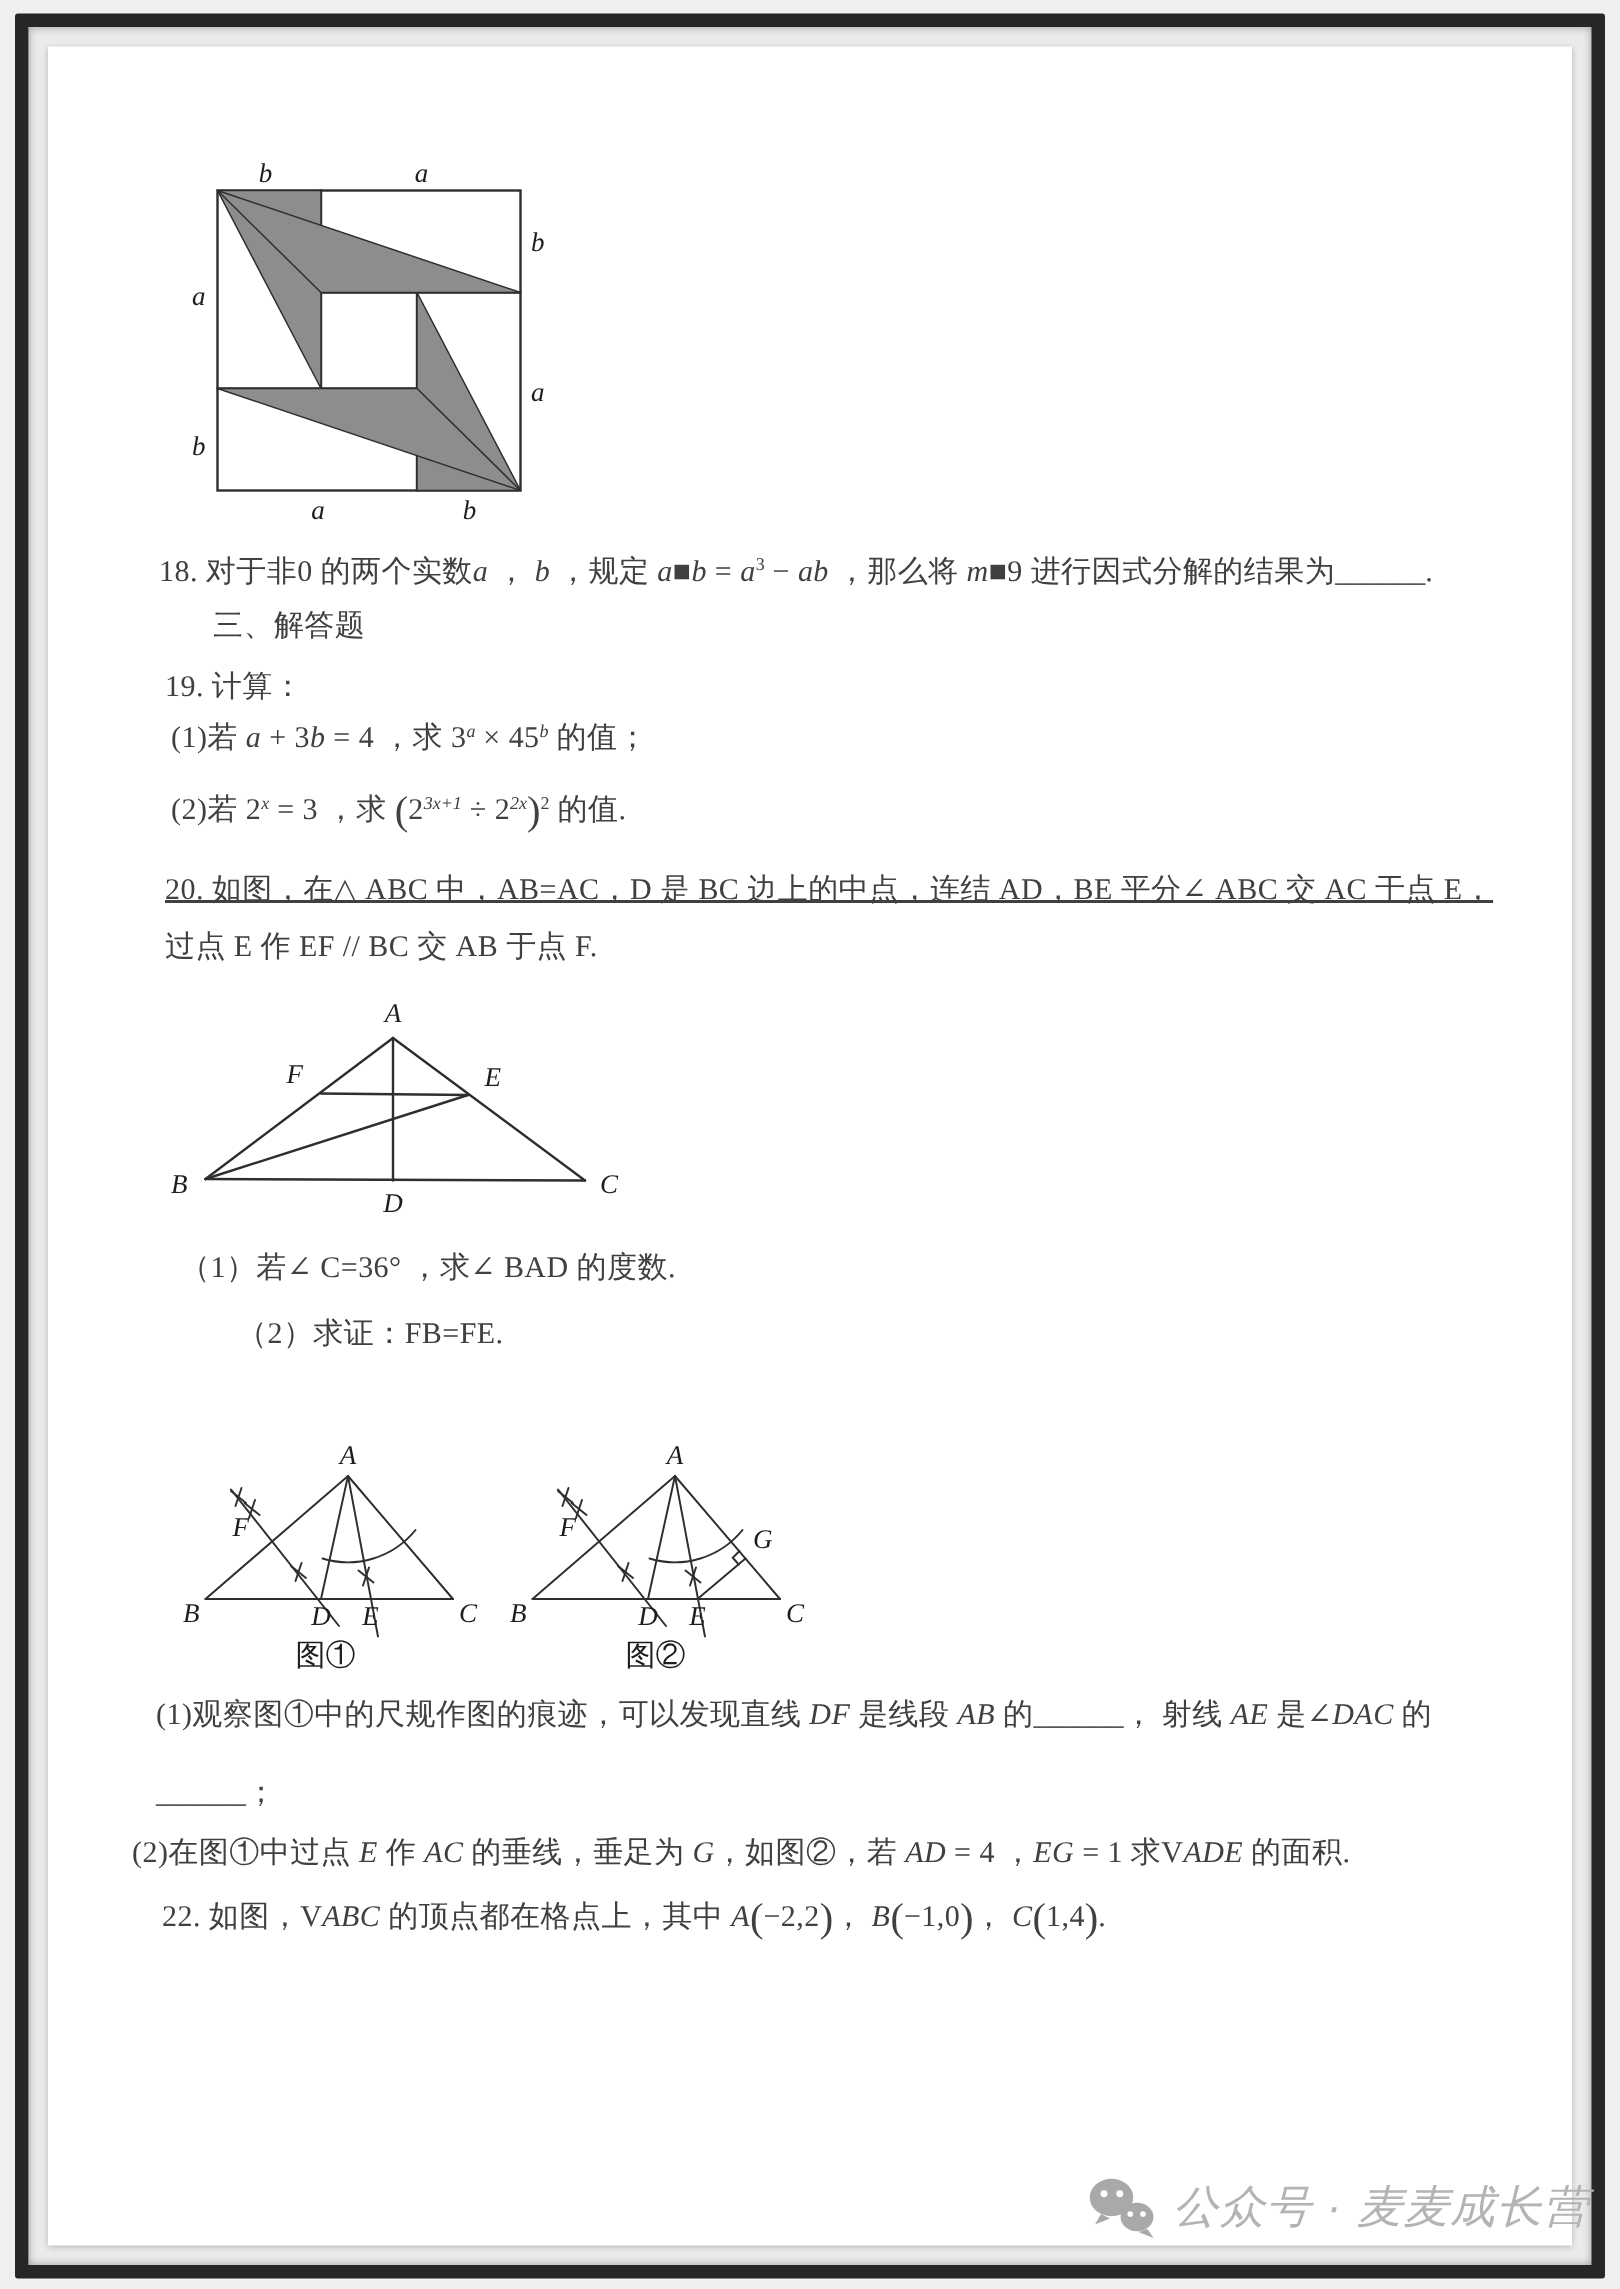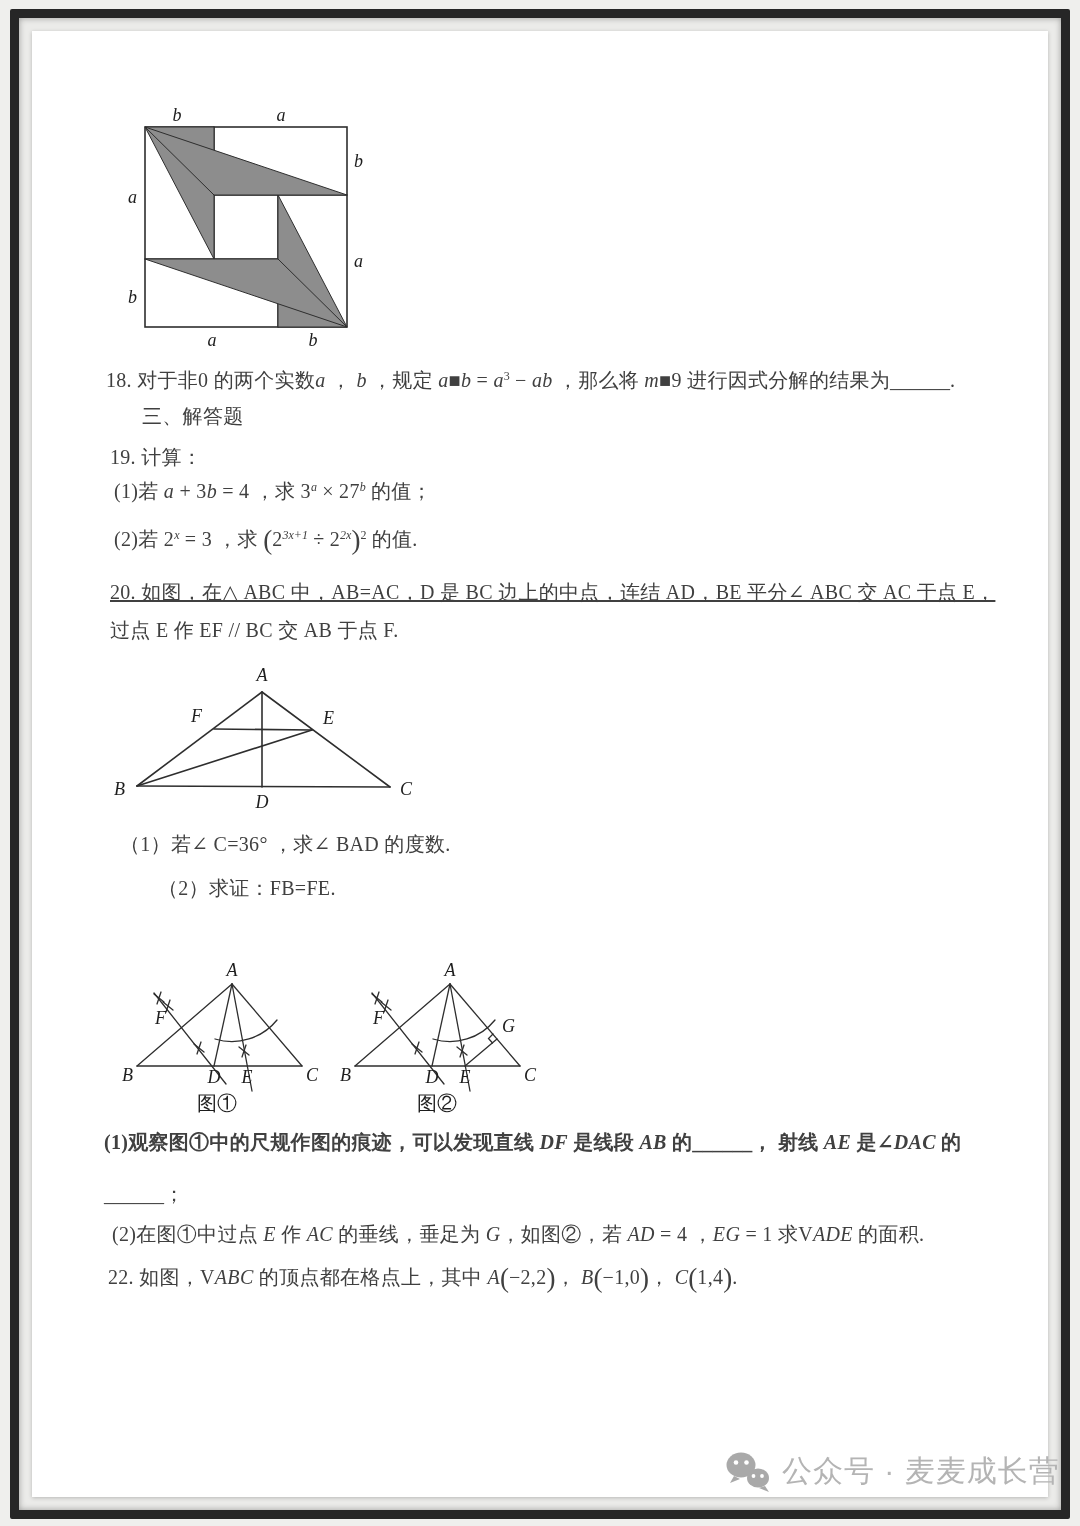--- a/index.html
+++ b/index.html
@@ -63,7 +63,7 @@
 
       <div class="para" style="left:78px;top:413px;">19. 计算：</div>
 
-      <div class="para" style="left:82px;top:447px;"><span>(1)若 </span><span class="var">a</span><span> + 3</span><span class="var">b</span><span> = 4 ，求 3</span><sup class="var">a</sup><span> × 27</span><sup class="var">b</sup><span> 的值；</span></div>
+      <div class="para" style="left:82px;top:447px;"><span>(1)若 </span><span class="var">a</span><span> + 3</span><span class="var">b</span><span> = 4 ，求 3</span><sup class="var">a</sup><span> × 45</span><sup class="var">b</sup><span> 的值；</span></div>
 
       <div class="para" style="left:82px;top:494px;"><span>(2)若 2</span><sup class="var">x</sup><span> = 3 ，求 </span><span class="bigp">(</span><span>2</span><sup class="var">3x+1</sup><span> ÷ 2</span><sup class="var">2x</sup><span class="bigp">)</span><sup>2</sup><span> 的值.</span></div>
 

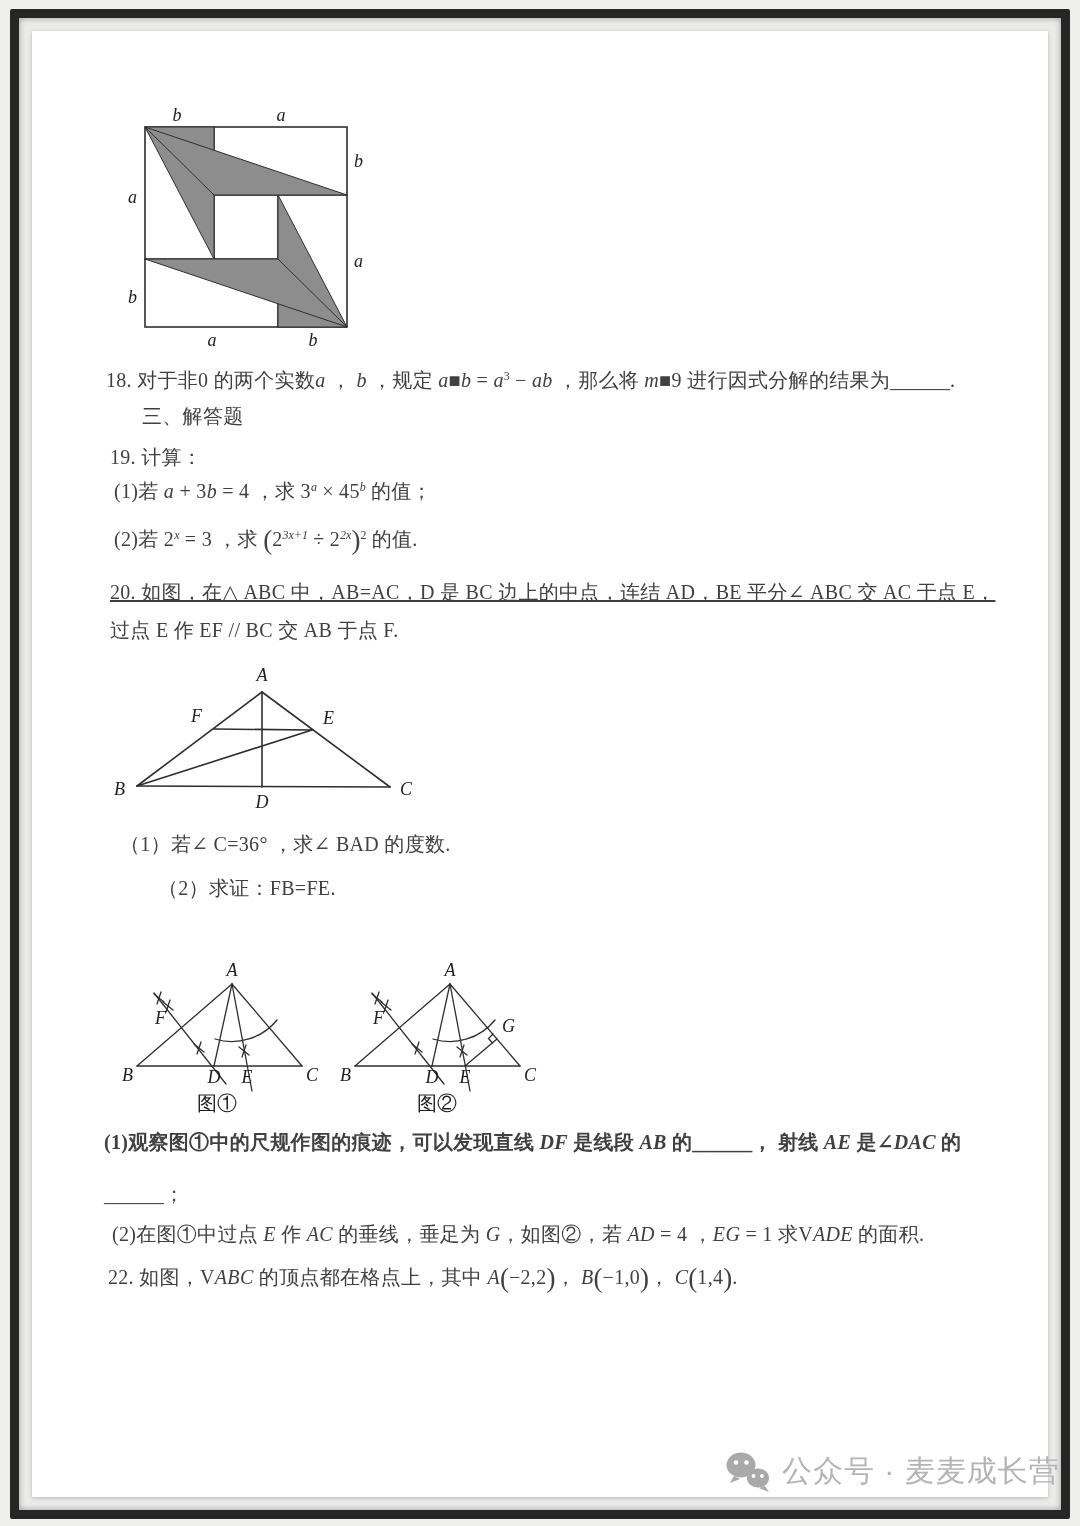--- a/index.html
+++ b/index.html
@@ -140,7 +140,7 @@
         <text class="cap" x="105" y="147" text-anchor="middle">图②</text>
       </svg>
 
-      <div class="para" style="left:72px;top:1098px;font-weight:bold;"><span>(1)观察图①中的尺规作图的痕迹，可以发现直线 </span><span class="var">DF</span><span> 是线段 </span><span class="var">AB</span><span> 的</span><span class="blank">______</span><span>， 射线 </span><span class="var">AE</span><span> 是∠</span><span class="var">DAC</span><span> 的</span></div>
+      <div class="para" style="left:72px;top:1098px;"><span>(1)观察图①中的尺规作图的痕迹，可以发现直线 </span><span class="var">DF</span><span> 是线段 </span><span class="var">AB</span><span> 的</span><span class="blank">______</span><span>， 射线 </span><span class="var">AE</span><span> 是∠</span><span class="var">DAC</span><span> 的</span></div>
       <div class="para" style="left:72px;top:1150px;"><span class="blank">______</span><span>；</span></div>
 
       <div class="para" style="left:80px;top:1190px;"><span>(2)在图①中过点 </span><span class="var">E</span><span> 作 </span><span class="var">AC</span><span> 的垂线，垂足为 </span><span class="var">G</span><span>，如图②，若 </span><span class="var">AD</span><span> = 4 ，</span><span class="var">EG</span><span> = 1 求V</span><span class="var">ADE</span><span> 的面积.</span></div>

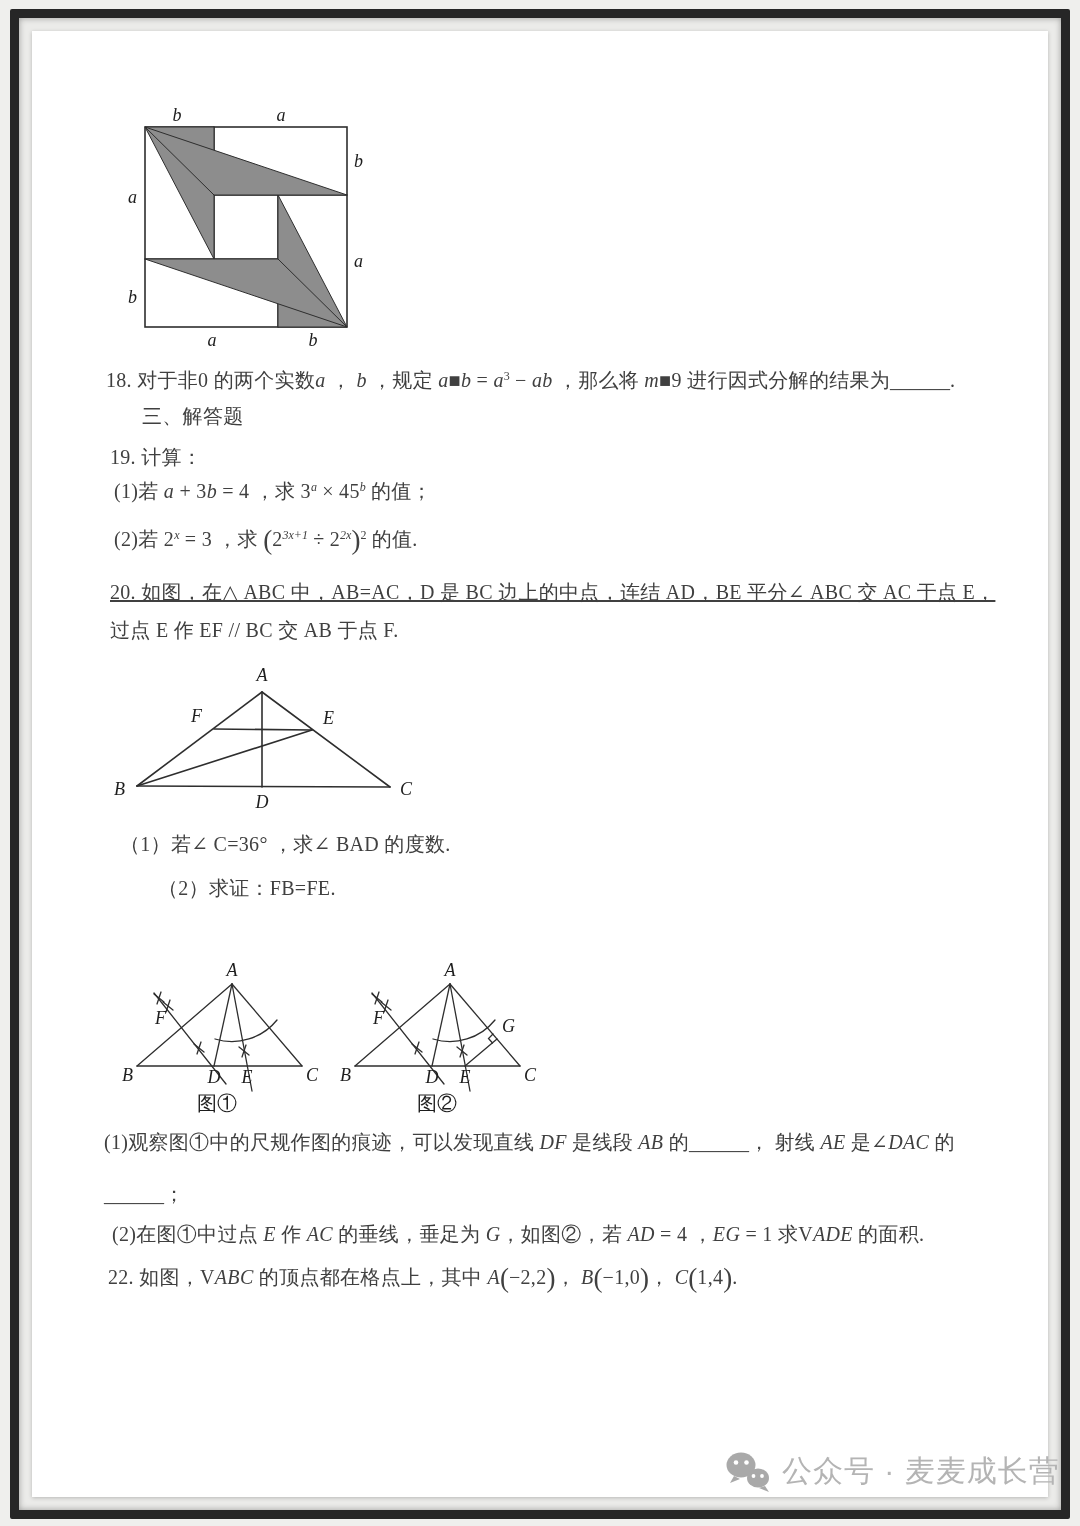--- a/index.html
+++ b/index.html
@@ -143,7 +143,7 @@
       <div class="para" style="left:72px;top:1098px;"><span>(1)观察图①中的尺规作图的痕迹，可以发现直线 </span><span class="var">DF</span><span> 是线段 </span><span class="var">AB</span><span> 的</span><span class="blank">______</span><span>， 射线 </span><span class="var">AE</span><span> 是∠</span><span class="var">DAC</span><span> 的</span></div>
       <div class="para" style="left:72px;top:1150px;"><span class="blank">______</span><span>；</span></div>
 
-      <div class="para" style="left:80px;top:1190px;"><span>(2)在图①中过点 </span><span class="var">E</span><span> 作 </span><span class="var">AC</span><span> 的垂线，垂足为 </span><span class="var">G</span><span>，如图②，若 </span><span class="var">AD</span><span> = 4 ，</span><span class="var">EG</span><span> = 1 求V</span><span class="var">ADE</span><span> 的面积.</span></div>
+      <div class="para" style="left:56px;top:1190px;"><span>(2)在图①中过点 </span><span class="var">E</span><span> 作 </span><span class="var">AC</span><span> 的垂线，垂足为 </span><span class="var">G</span><span>，如图②，若 </span><span class="var">AD</span><span> = 4 ，</span><span class="var">EG</span><span> = 1 求V</span><span class="var">ADE</span><span> 的面积.</span></div>
 
       <div class="para" style="left:76px;top:1232px;"><span>22. 如图，V</span><span class="var">ABC</span><span> 的顶点都在格点上，其中 </span><span class="var">A</span><span class="bigp">(</span><span>−2,2</span><span class="bigp">)</span><span>， </span><span class="var">B</span><span class="bigp">(</span><span>−1,0</span><span class="bigp">)</span><span>， </span><span class="var">C</span><span class="bigp">(</span><span>1,4</span><span class="bigp">)</span><span>.</span></div>
 

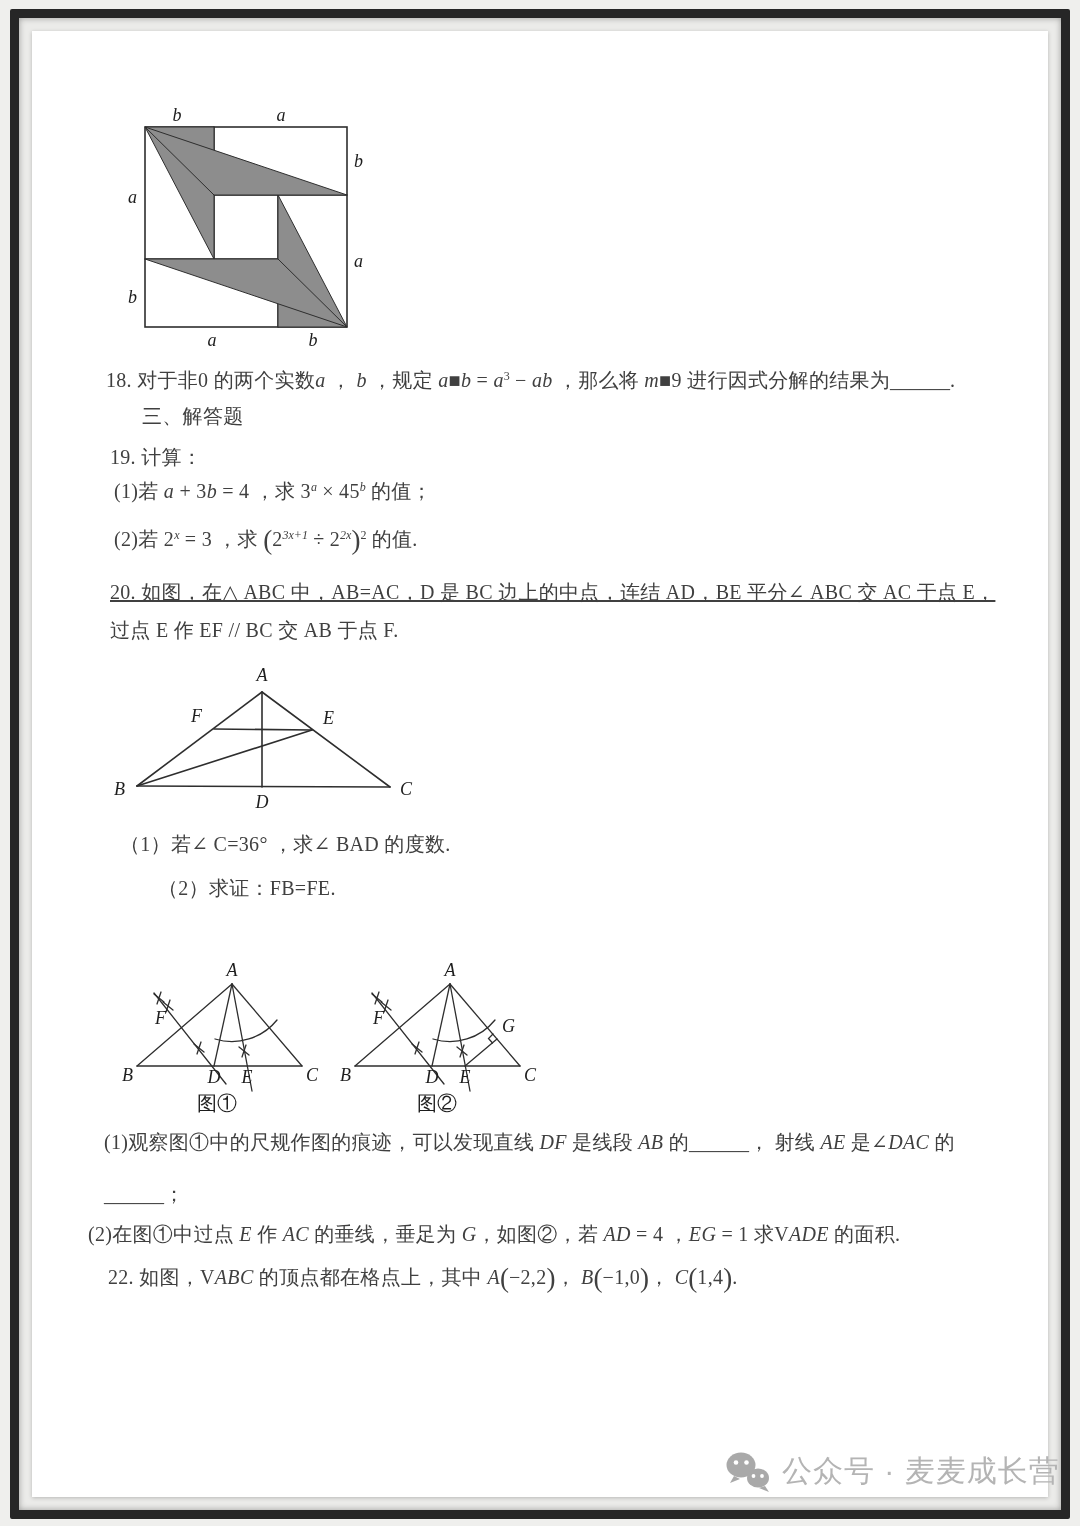--- a/index.html
+++ b/index.html
@@ -24,7 +24,7 @@
   .cap{font:20px "Liberation Serif","DejaVu Serif",serif;fill:#1d1d1d;font-style:normal;}
   .watermark{position:absolute;left:692px;top:1418px;display:flex;align-items:center;gap:10px;}
   .wm-text{font-family:"Liberation Sans","DejaVu Sans",sans-serif;font-size:30px;color:#b4b4b4;
-           letter-spacing:1px;white-space:nowrap;}
+           letter-spacing:1px;white-space:nowrap;font-style:italic;}
 </style>
 </head>
 <body>

